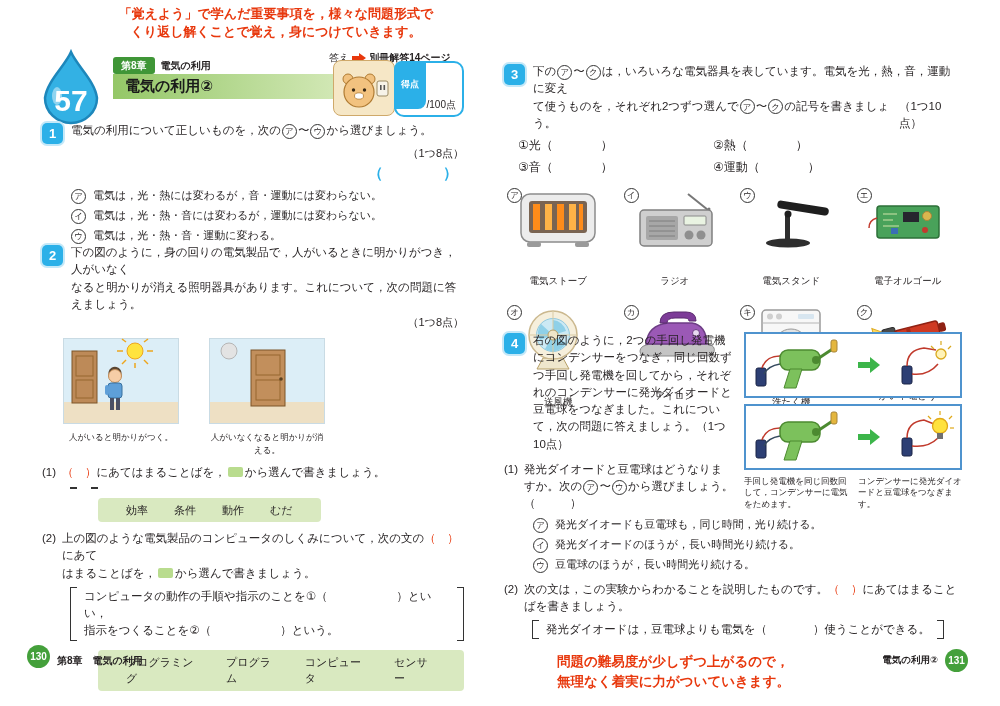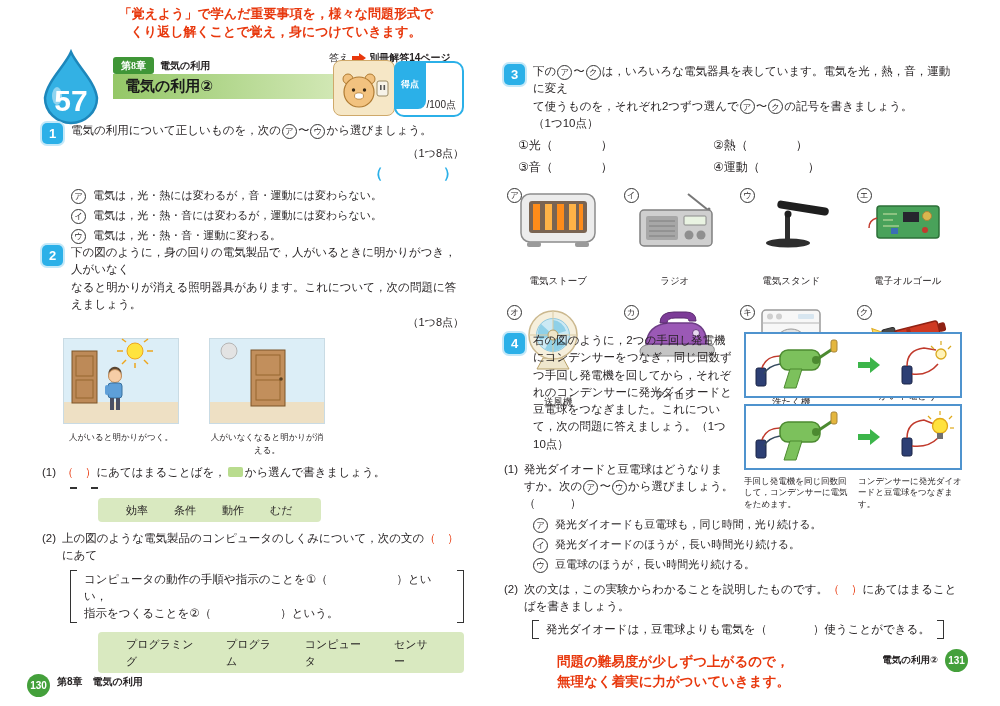--- a/index.html
+++ b/index.html
@@ -23,7 +23,7 @@
 
   
   .drop{left:33px;top:48px;}
-  .chapter-row{left:113px;top:57px;display:flex;align-items:center;gap:6px;font-size:10px;font-family:Liberation Serif, serif;}
+  .chapter-row{left:113px;top:57px;display:flex;align-items:center;gap:6px;font-size:10px;}
   .chapter-tag{background:#3f9637;color:#fff;padding:1px 8px;border-radius:3px;font-weight:bold;}
   .chapter-title{font-weight:bold;}
   .lesson-bar{left:113px;top:74px;width:233px;height:25px;background:linear-gradient(to right,#94c767,#d8ebbd);display:flex;align-items:center;padding-left:12px;font-size:15px;font-weight:bold;color:#1a1a1a;}

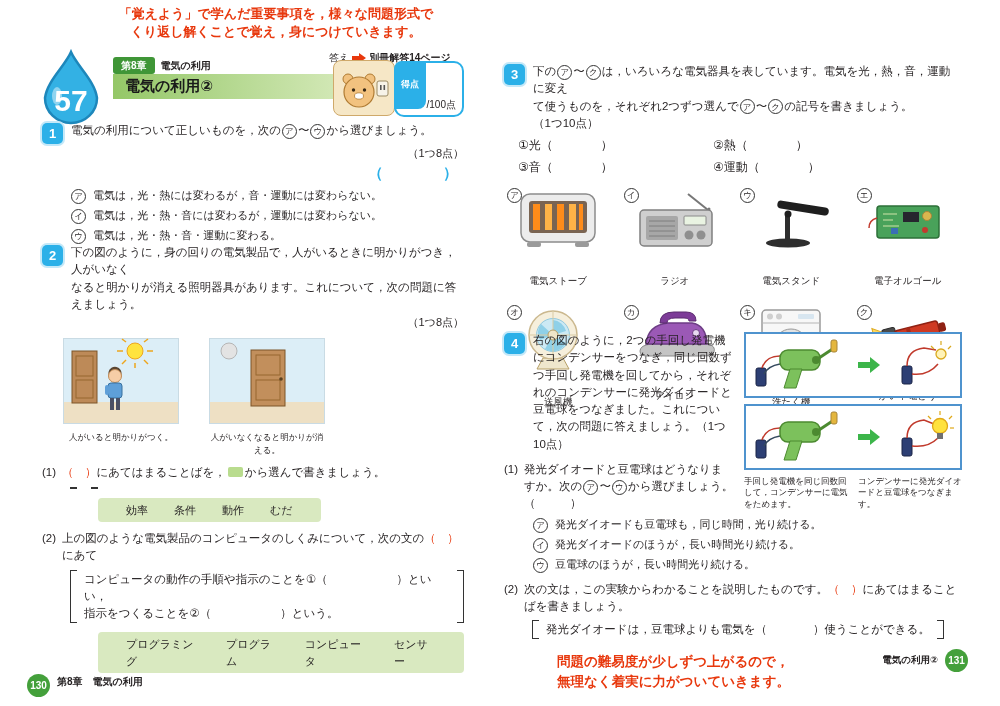--- a/index.html
+++ b/index.html
@@ -63,7 +63,7 @@
   .bank{display:inline-flex;gap:26px;background:#d9e9c0;border-radius:4px;padding:4px 28px;font-size:11px;margin:5px 0 0 36px;}
 
   
-  .q3line2{display:flex;justify-content:flex-end;flex-direction:column;}
+  .q3line2{display:flex;justify-content:flex-end;}
   .q3ans-row{display:flex;margin:4px 0 0 14px;}
   .q3ans-item{width:195px;display:flex;font-size:12px;}
   .appl-grid{display:grid;grid-template-columns:repeat(4,1fr);gap:16px 8px;margin-top:12px;}

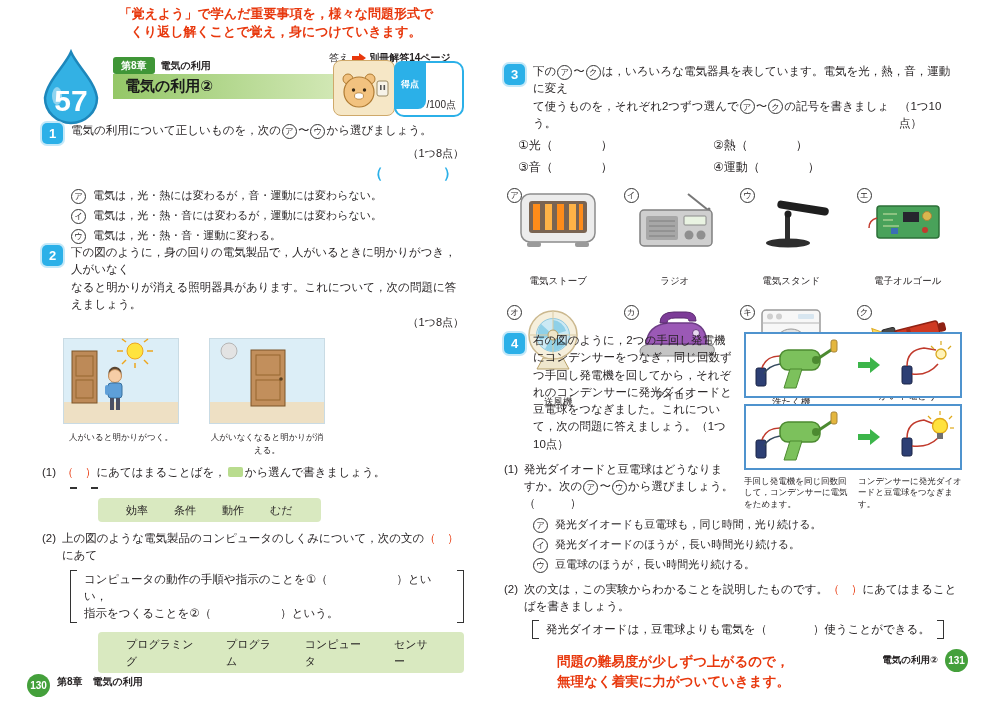--- a/index.html
+++ b/index.html
@@ -240,6 +240,7 @@
       <span class="sub-body">
         <div>
           <div><span>上の図のような電気製品のコンピュータのしくみについて，次の文の</span><span class="rp">（　）</span><span>にあて</span></div>
+          <div><span>はまることばを，</span><span class="gbox"></span><span>から選んで書きましょう。</span></div>
         </div>
         <div class="sentence">
           <span class="brk-l"></span>

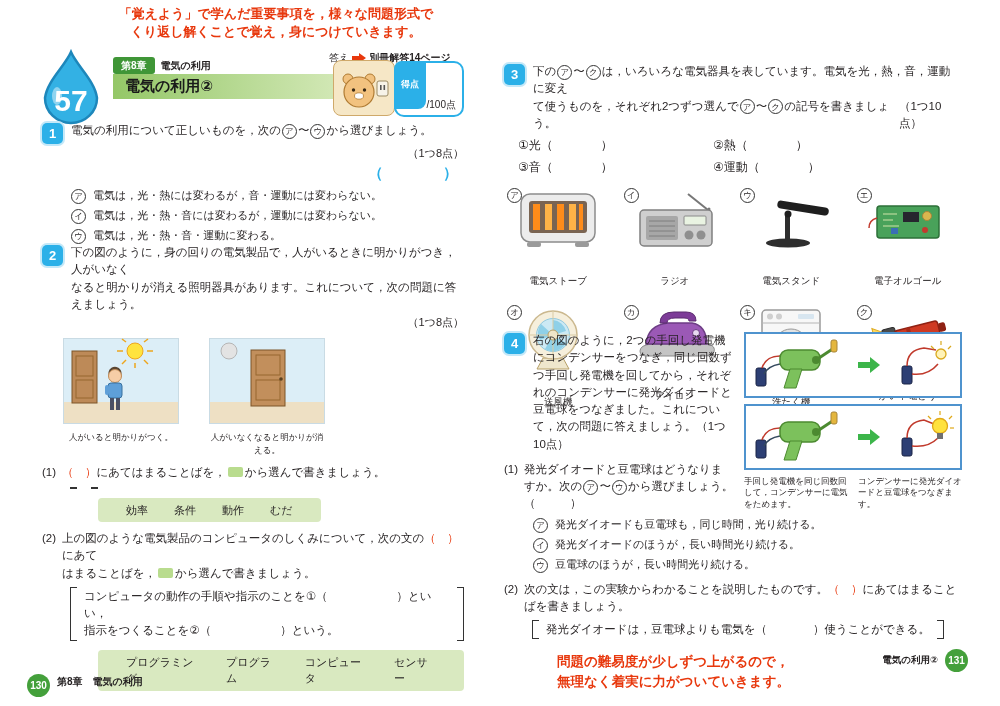--- a/index.html
+++ b/index.html
@@ -80,7 +80,7 @@
   .figcap{flex:1;}
 
   
-  .f-left{left:27px;top:674px;display:flex;align-items:flex-start;gap:7px;font-size:10px;font-weight:bold;}
+  .f-left{left:27px;top:645px;display:flex;align-items:flex-end;gap:7px;font-size:10px;font-weight:bold;}
   .pagenum{width:23px;height:23px;border-radius:50%;background:#44a03b;color:#fff;display:flex;align-items:center;justify-content:center;font-size:10px;font-weight:bold;}
   .f-note{left:557px;top:652px;color:#e8380d;font-weight:bold;font-size:13.5px;line-height:1.45;}
   .f-right{right:32px;top:649px;display:flex;align-items:center;gap:7px;font-size:9.5px;font-weight:bold;}

